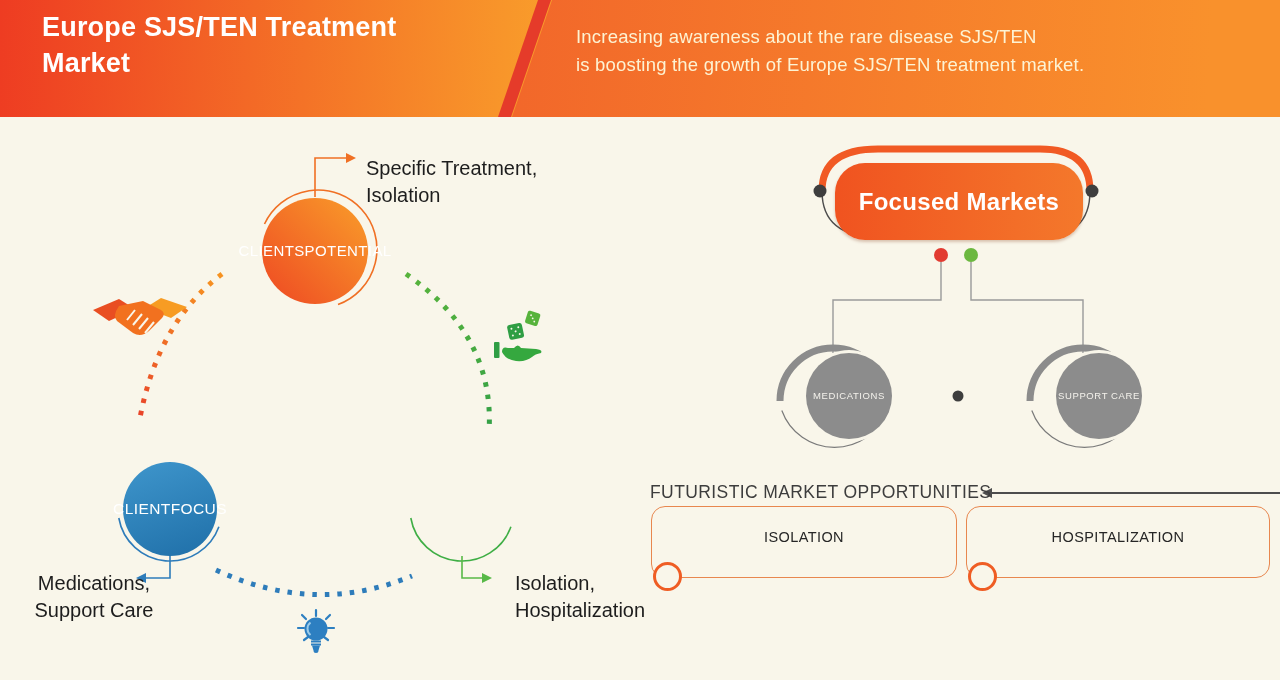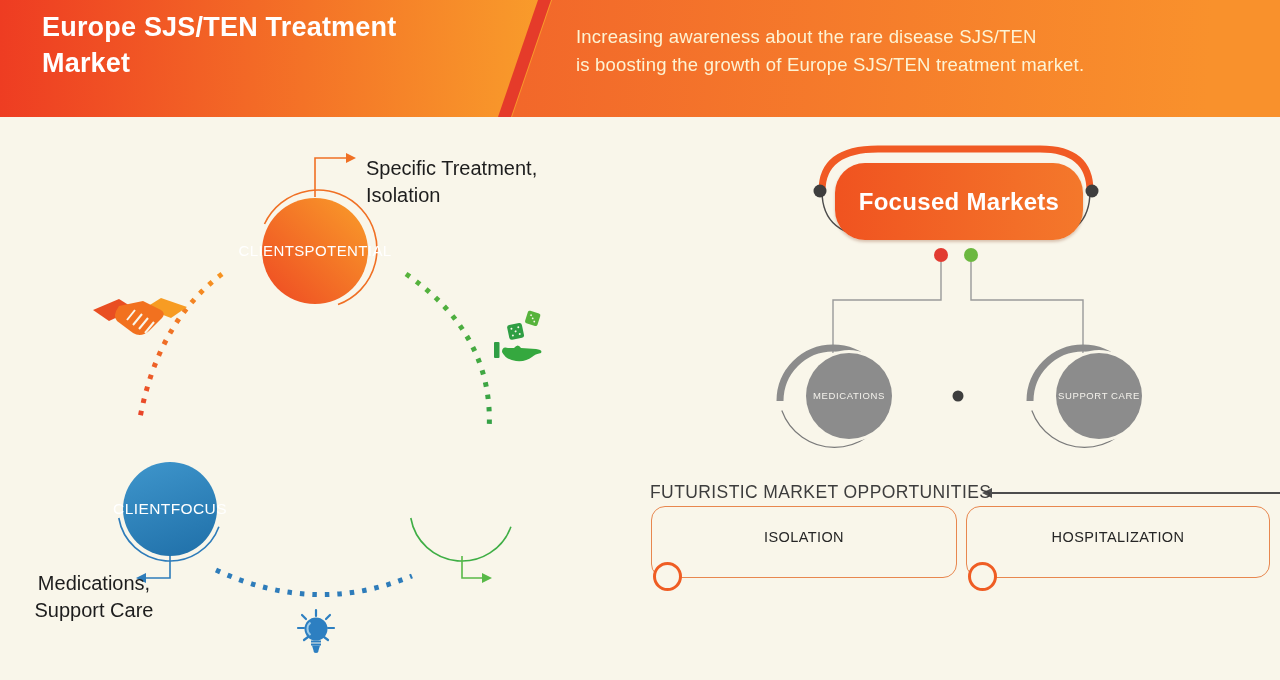--- a/index.html
+++ b/index.html
@@ -180,6 +180,10 @@
     <div>Medications,</div>
     <div>Support Care</div>
   </div>
+  <div class="callout callout-hb">
+    <div>Isolation,</div>
+    <div>Hospitalization</div>
+  </div>
 
   <div class="pill">Focused Markets</div>
 

